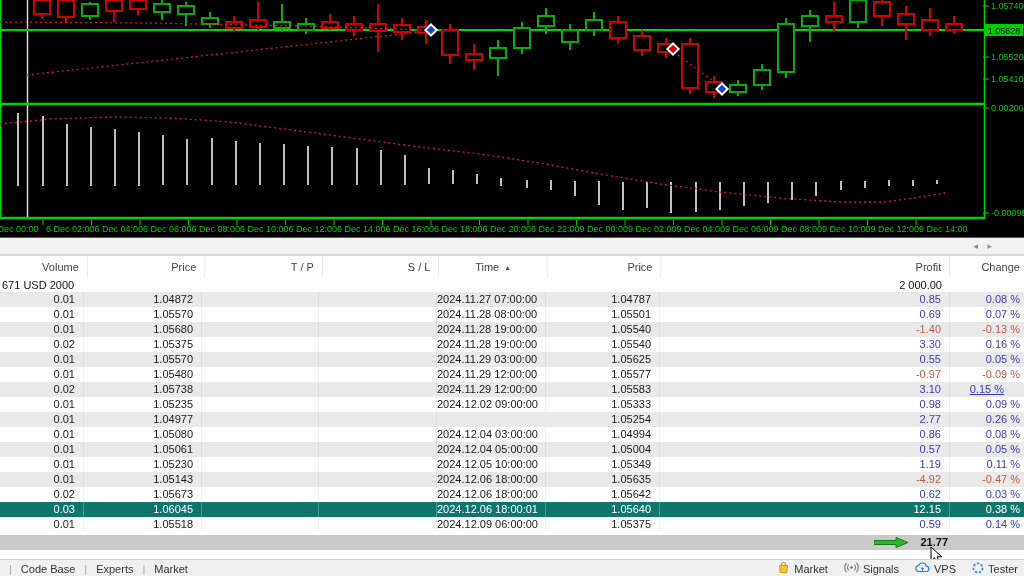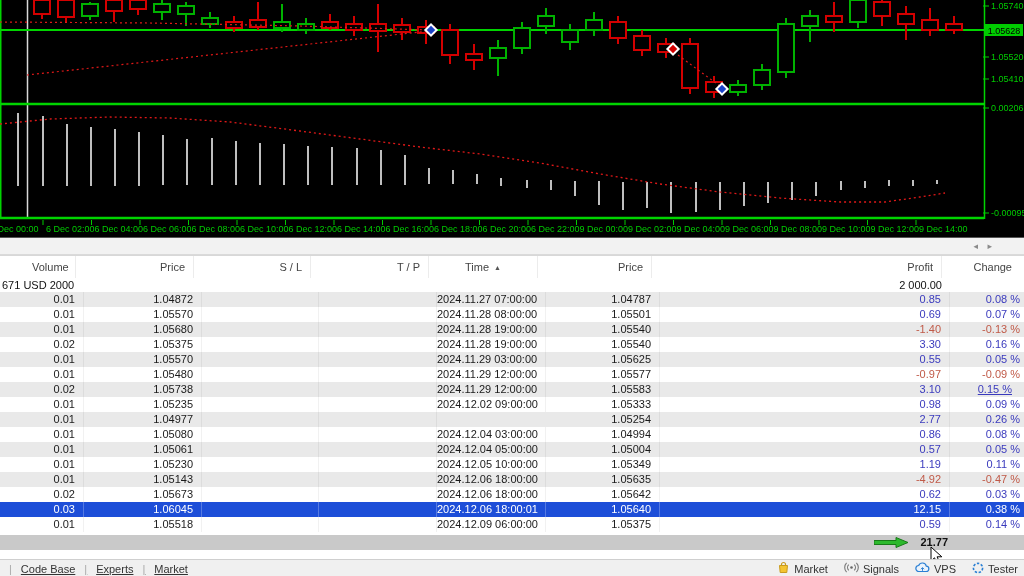--- a/index.html
+++ b/index.html
@@ -258,7 +258,7 @@
   </div>
 
   <div id="thead">
-      <div class="hcell" style="width: 76px; padding-left: 32px;"><span>Volume</span></div>
+      <div class="hcell" style="width: 88px; padding-left: 32px;"><span>Volume</span></div>
       <div class="hcell" style="width: 118px;"><span>Price</span></div>
       <div class="hcell" style="width: 117px;"><span>S / L</span></div>
       <div class="hcell" style="width: 118px;"><span>T / P</span></div>

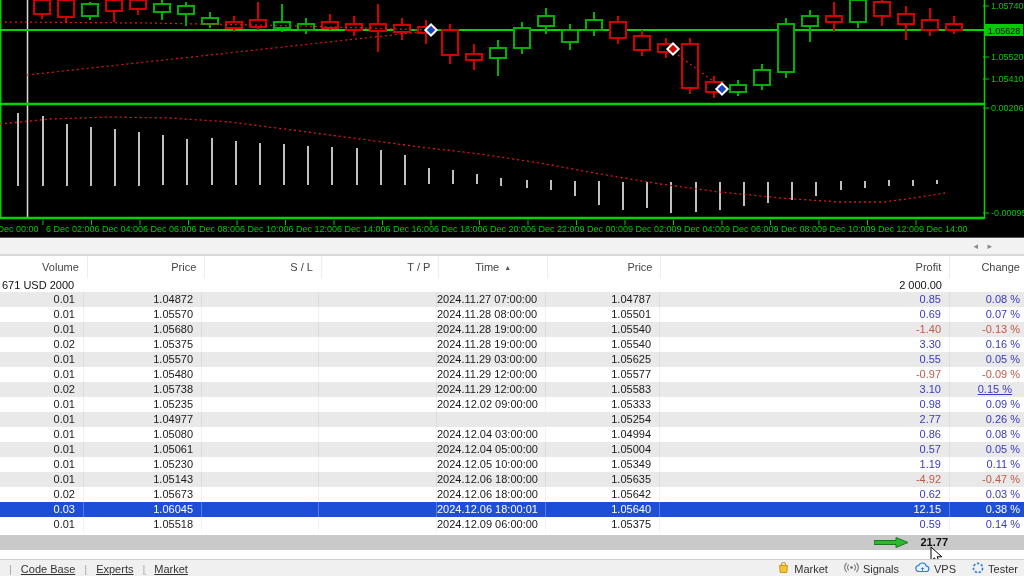--- a/index.html
+++ b/index.html
@@ -260,8 +260,8 @@
   <div id="thead">
       <div class="hcell" style="width: 88px; padding-left: 32px;"><span>Volume</span></div>
       <div class="hcell" style="width: 118px;"><span>Price</span></div>
+      <div class="hcell" style="width: 118px;"><span>T / P</span></div>
       <div class="hcell" style="width: 117px;"><span>S / L</span></div>
-      <div class="hcell" style="width: 118px;"><span>T / P</span></div>
       <div class="hcell center" style="width: 109px;"><span>Time</span><span class="sort-arrow">▲</span></div>
       <div class="hcell" style="width: 114px;"><span>Price</span></div>
       <div class="hcell" style="width: 290px;"><span>Profit</span></div>

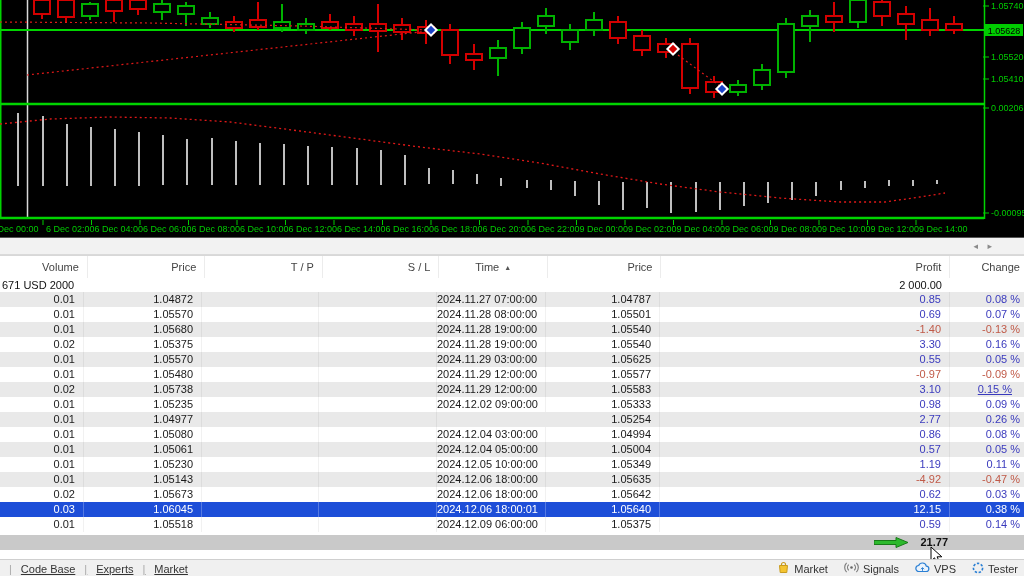--- a/index.html
+++ b/index.html
@@ -342,7 +342,7 @@
         <div class="cell" style="width: 109px;">2024.11.29 12:00:00</div>
         <div class="cell" style="width: 114px;">1.05583</div>
         <div class="cell pos" style="width: 290px;">3.10</div>
-        <div class="cell pos" style="width: 74px; border-right: none; padding-right: 12px; text-decoration: underline;">0.15 %</div>
+        <div class="cell pos" style="width: 74px; border-right: none; padding-right: 20px; text-decoration: underline;">0.15 %</div>
       </div>
       <div class="trow" style="top: 105px;">
         <div class="cell" style="width: 84px;">0.01</div>

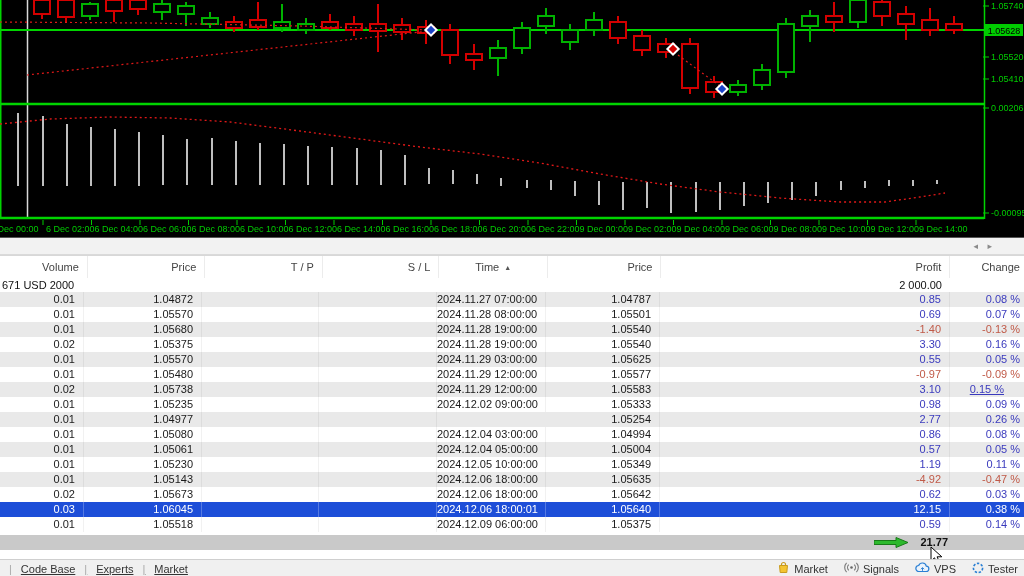--- a/index.html
+++ b/index.html
@@ -33,7 +33,7 @@
   #rows{position:absolute;left:0;top:292px;width:1024px;}
   .trow{position:absolute;left:0;width:1024px;height:15px;display:flex;background:#fff;}
   .trow.odd{background:#e9e9e9;}
-  .trow.selected{background:#1d4ed8;}
+  .trow.selected{background:#0f766e;}
   .cell{box-sizing:border-box;height:15px;line-height:15px;font-size:11px;color:#1a1a1a;
         padding:0 8px 0 0;text-align:right;border-right:1px solid rgba(0,0,0,0.055);
         overflow:hidden;white-space:nowrap;}

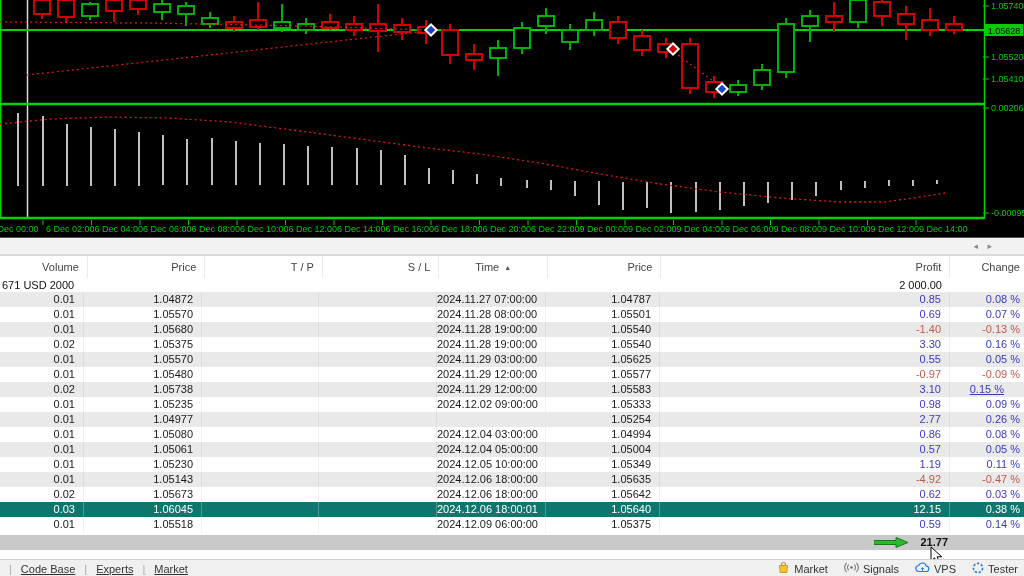--- a/index.html
+++ b/index.html
@@ -449,7 +449,7 @@
 
   <div id="statusbar">
     <span class="tabsep">|</span>
-    <span id="tabs-holder" style="display:flex;align-items:flex-end;text-decoration:underline;">
+    <span id="tabs-holder" style="display:flex;align-items:flex-end;">
         <span class="tab">Code Base</span>
         <span class="tabsep">|</span>
         <span class="tab">Experts</span>

